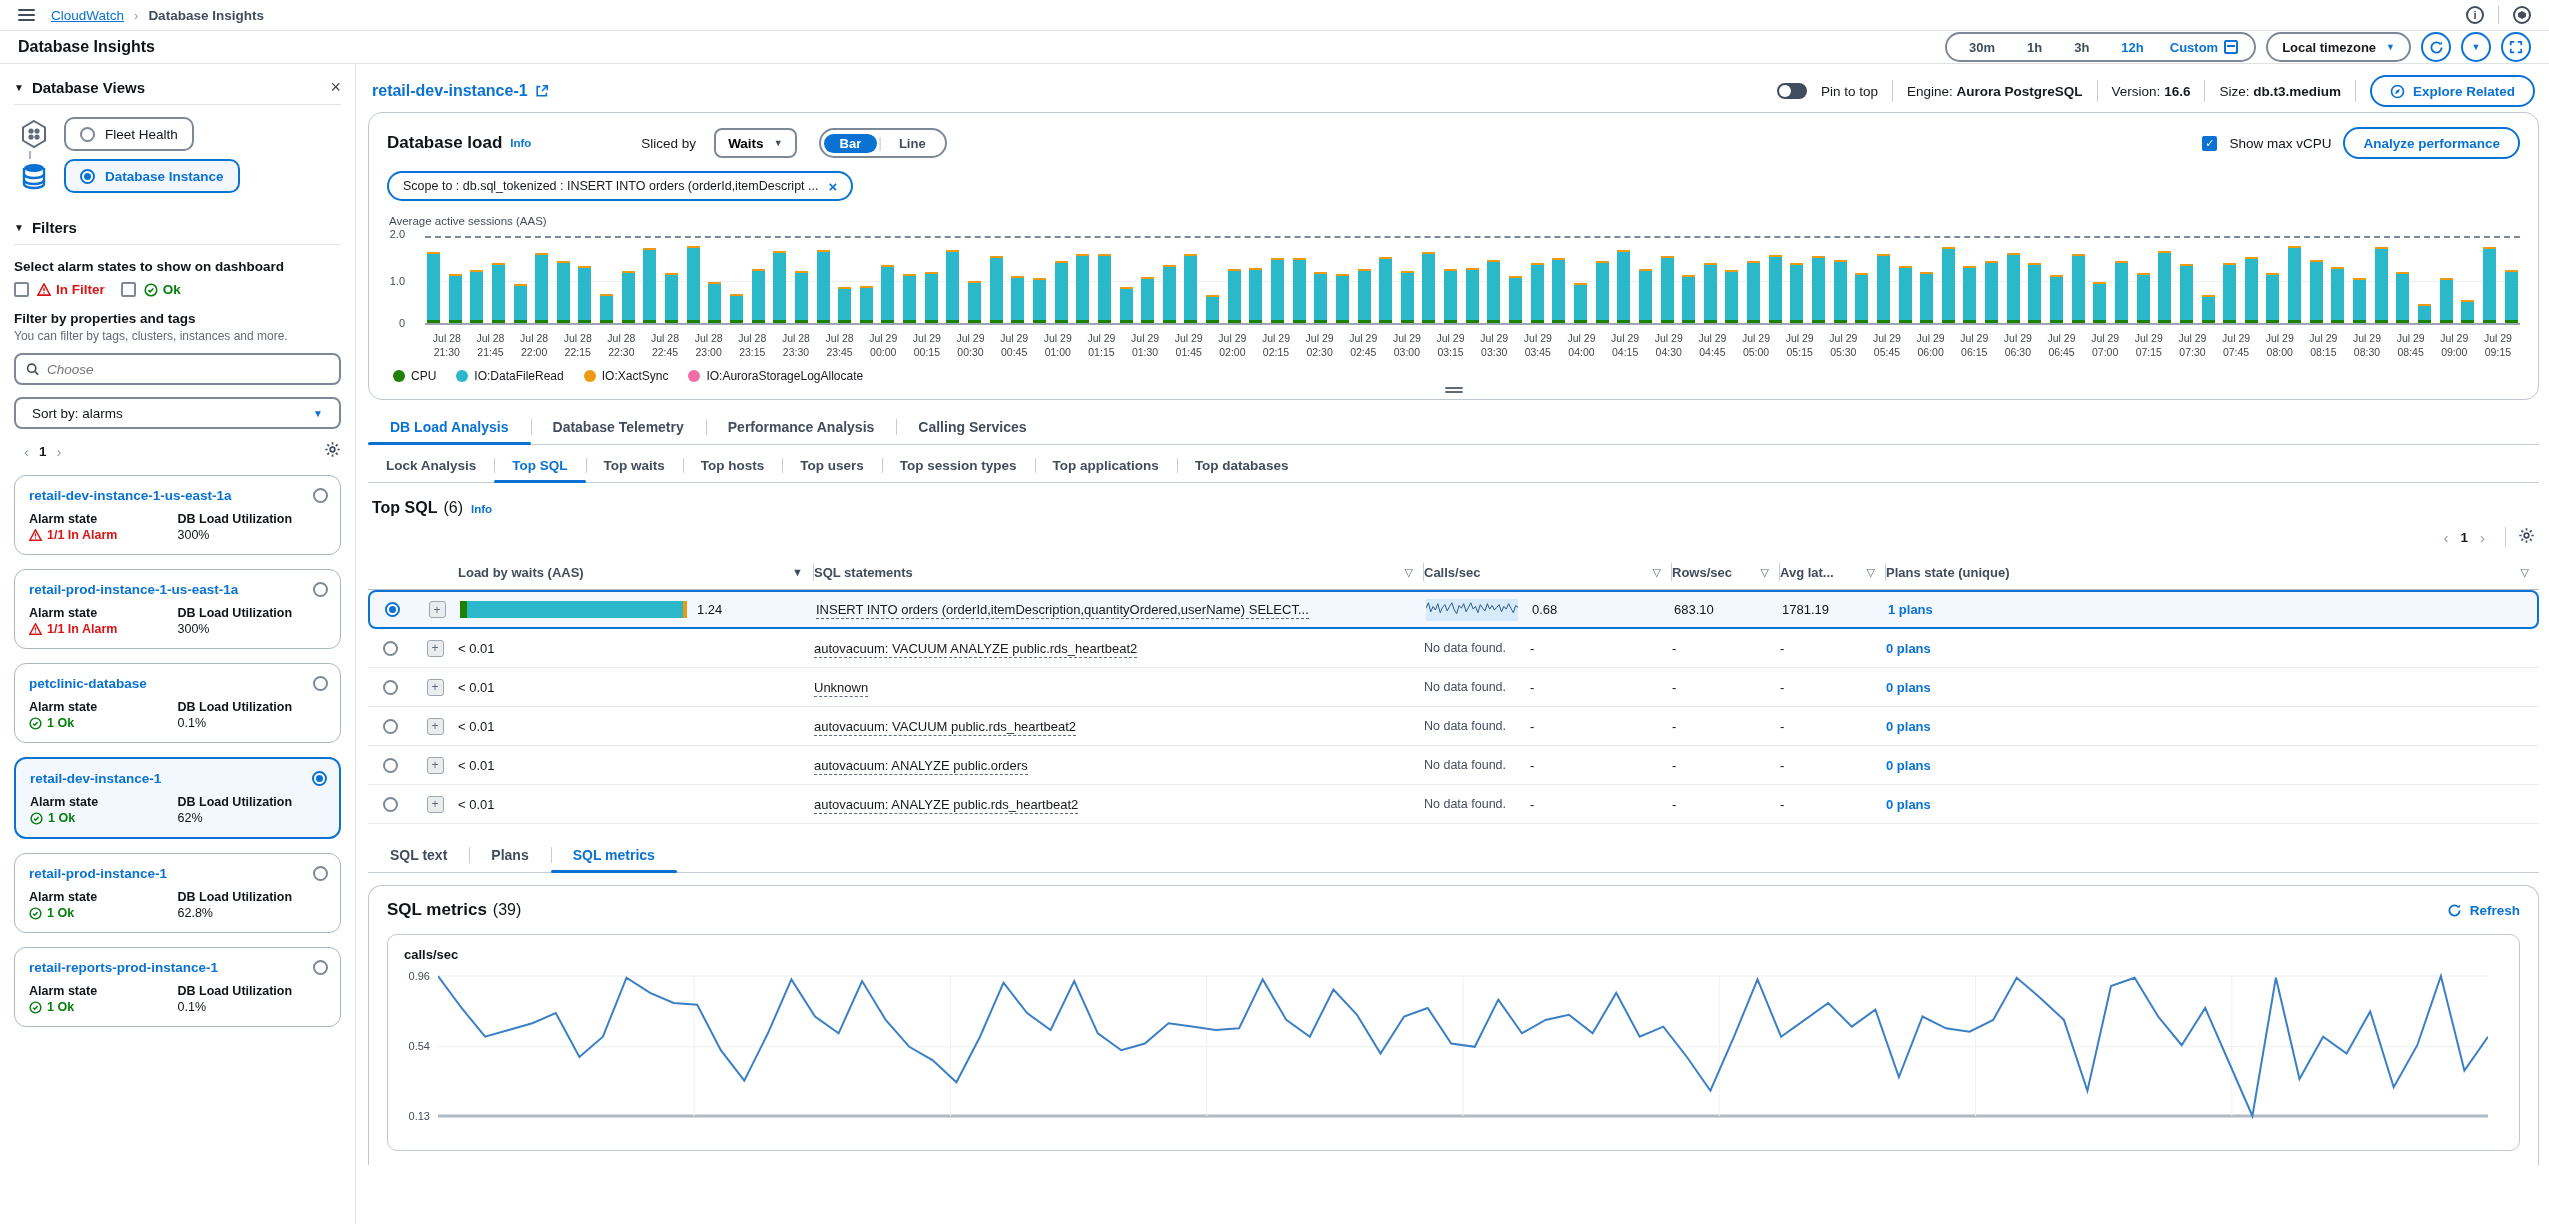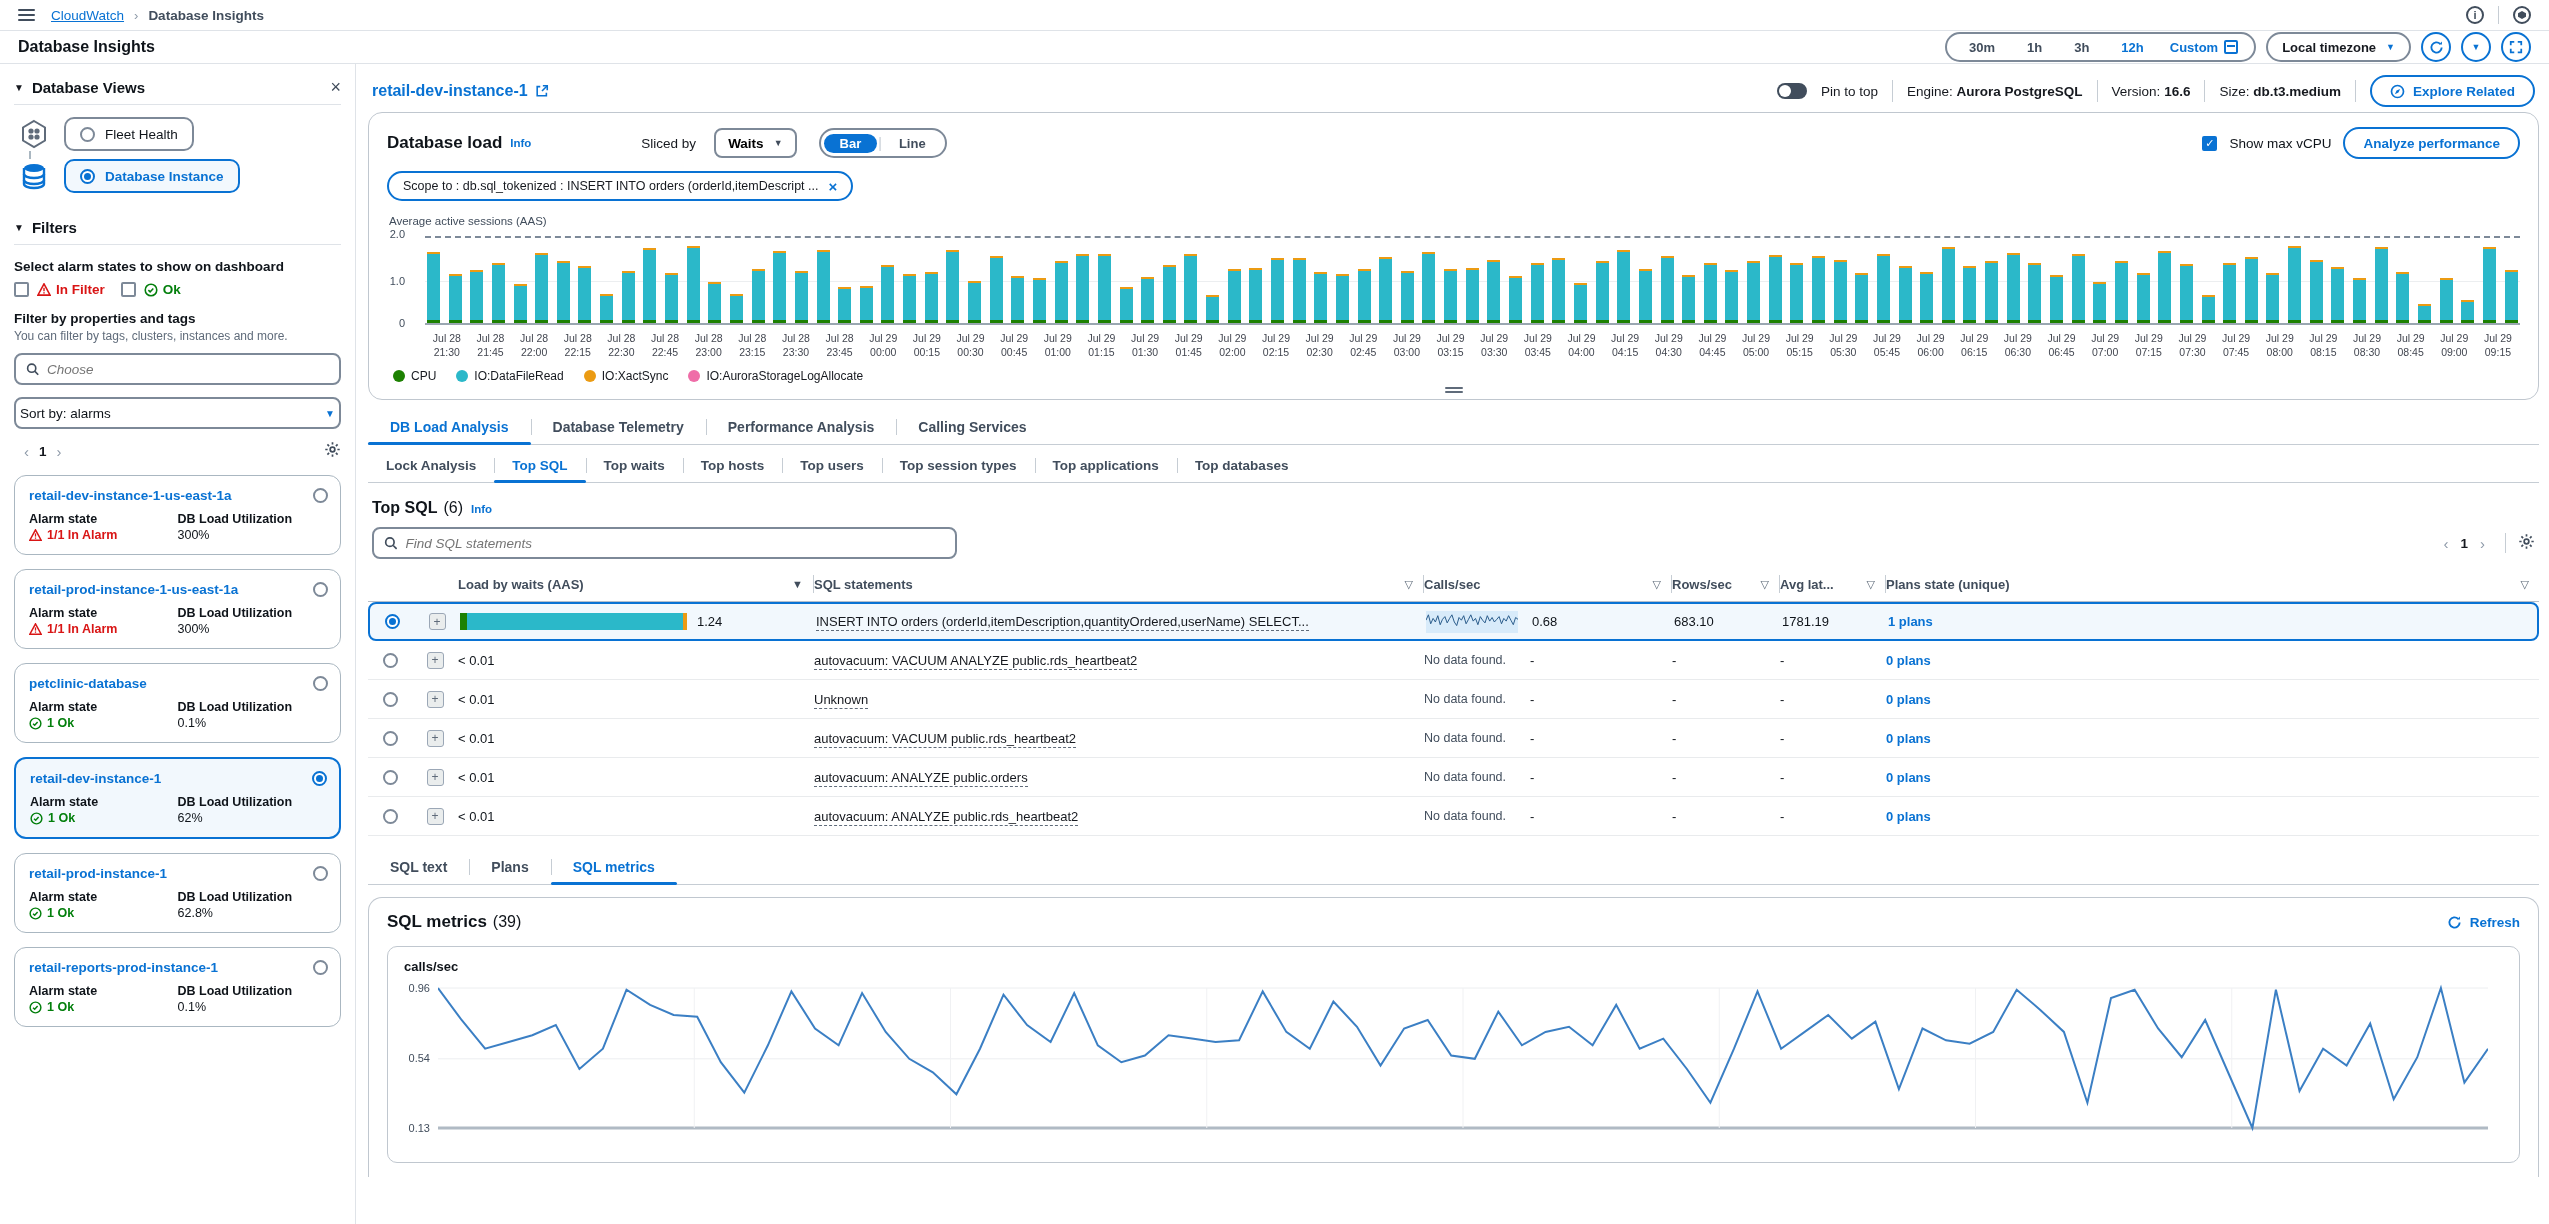--- a/index.html
+++ b/index.html
@@ -72,7 +72,7 @@
   .search-box input { border:none; outline:none; font-style:italic; color:#5f6b7a; font-size:13.5px; width:100%;
     font-family:inherit; background:transparent;}
   .select-box { display:flex; align-items:center; border:2px solid #7d8998; border-radius:8px; height:32px;
-    padding:0 4px; margin-top:12px; font-size:13.5px; background:#fff; cursor:pointer;gap:33px; }
+    padding:0 16px; margin-top:12px; font-size:13.5px; background:#fff; cursor:pointer;gap:33px; }
   .select-box .caret { margin-left:auto; color:#0972d3; font-size:10px; }
   .pager-row { display:flex; align-items:center; margin-top:12px; color:#5f6b7a; }
   .pager-row .pg { font-size:15px; padding:0 10px; cursor:pointer; color:#8d99a8;}

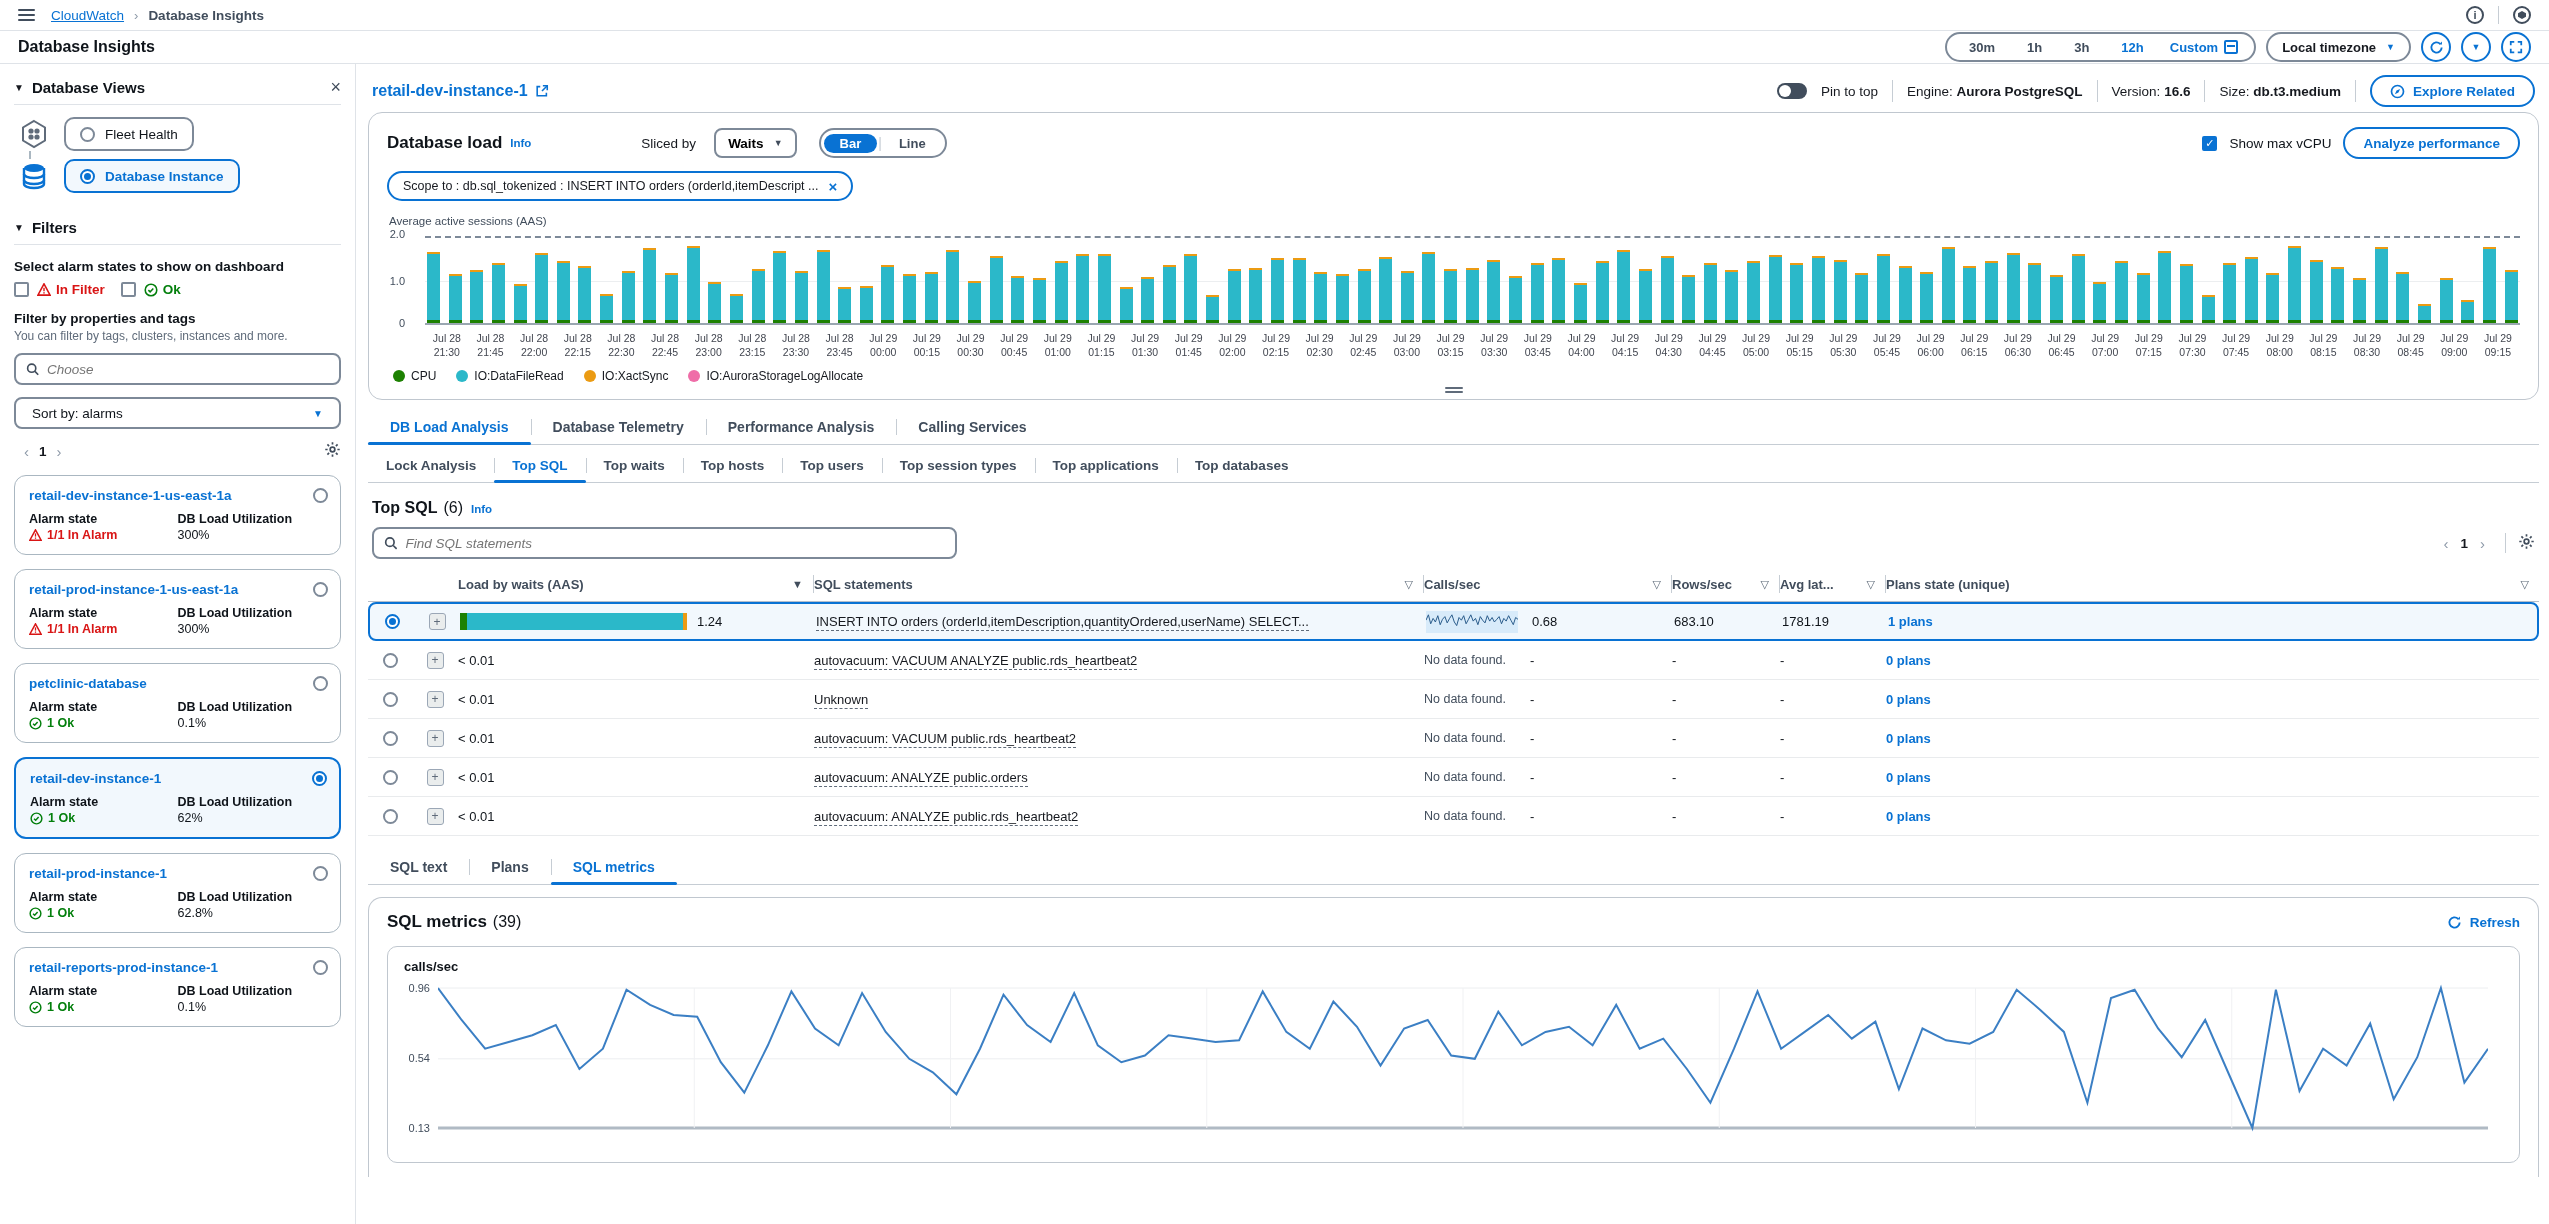--- a/index.html
+++ b/index.html
@@ -1076,13 +1076,6 @@
     </div>
 
     <div class="topsql-toolbar">
-      <div class="search-box find-box" style="margin-top:0;">
-        <svg width="14" height="14" viewBox="0 0 16 16">
-            <circle cx="7" cy="7" r="5" fill="none" stroke="#414d5c" stroke-width="2"></circle>
-            <path d="M11 11l4 4" stroke="#414d5c" stroke-width="2"></path>
-          </svg>
-        <input placeholder="Find SQL statements" style="">
-      </div>
       <div class="table-pager">
         <span class="pg">‹</span>
         <span class="num">1</span>

